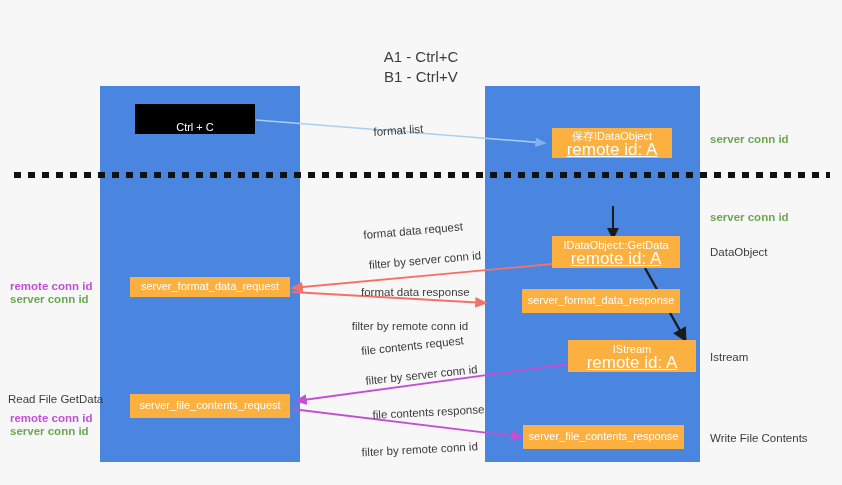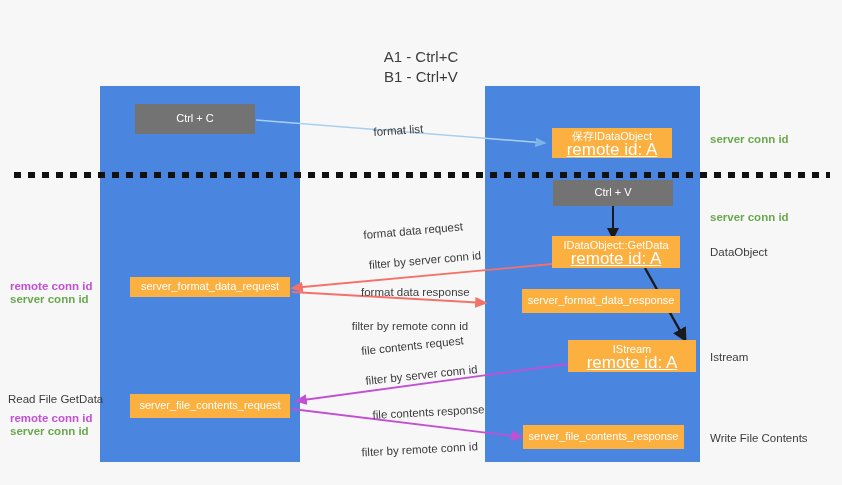--- a/index.html
+++ b/index.html
@@ -61,7 +61,7 @@
     line-height: 13.5px;
     white-space: pre;
   }
-  .node.green { background: #737373; }
+  .node.green { background: #000000; justify-content: flex-end; }
   .node.orange { background: #fbb040; }
   .node .l2 { font-size: 17px; text-decoration: underline; }
   

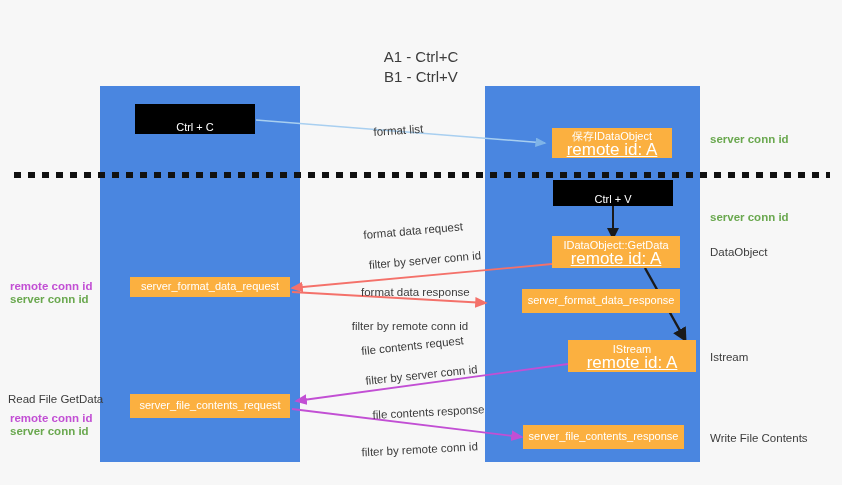--- a/index.html
+++ b/index.html
@@ -146,9 +146,6 @@
     <span class="l2">remote id: A</span>
   </div>
 
-  <div class="node green" style="left:553px; top:180px; width:120px; height:26px;">
-    <span>Ctrl + V</span>
-  </div>
 
   <div class="node orange" style="left:552px; top:236px; width:128px; height:32px;">
     <span>IDataObject::GetData</span>

